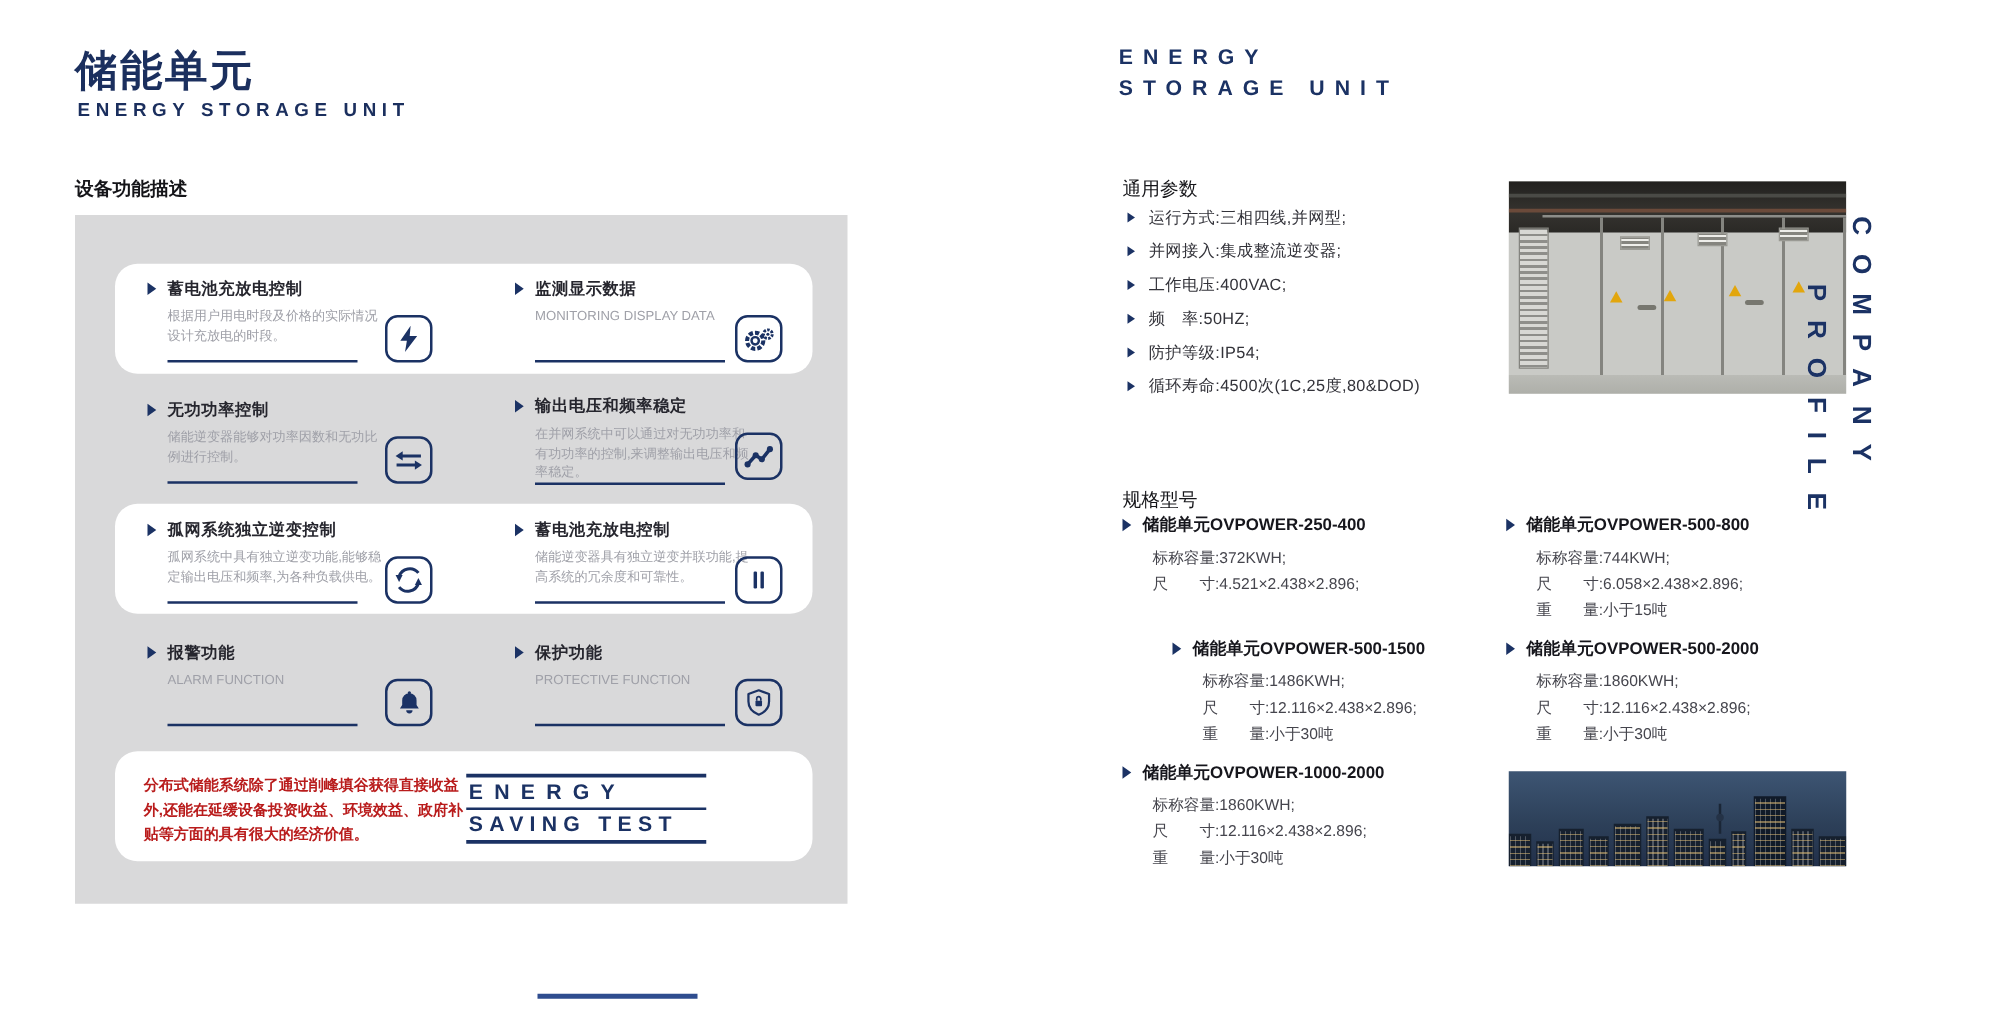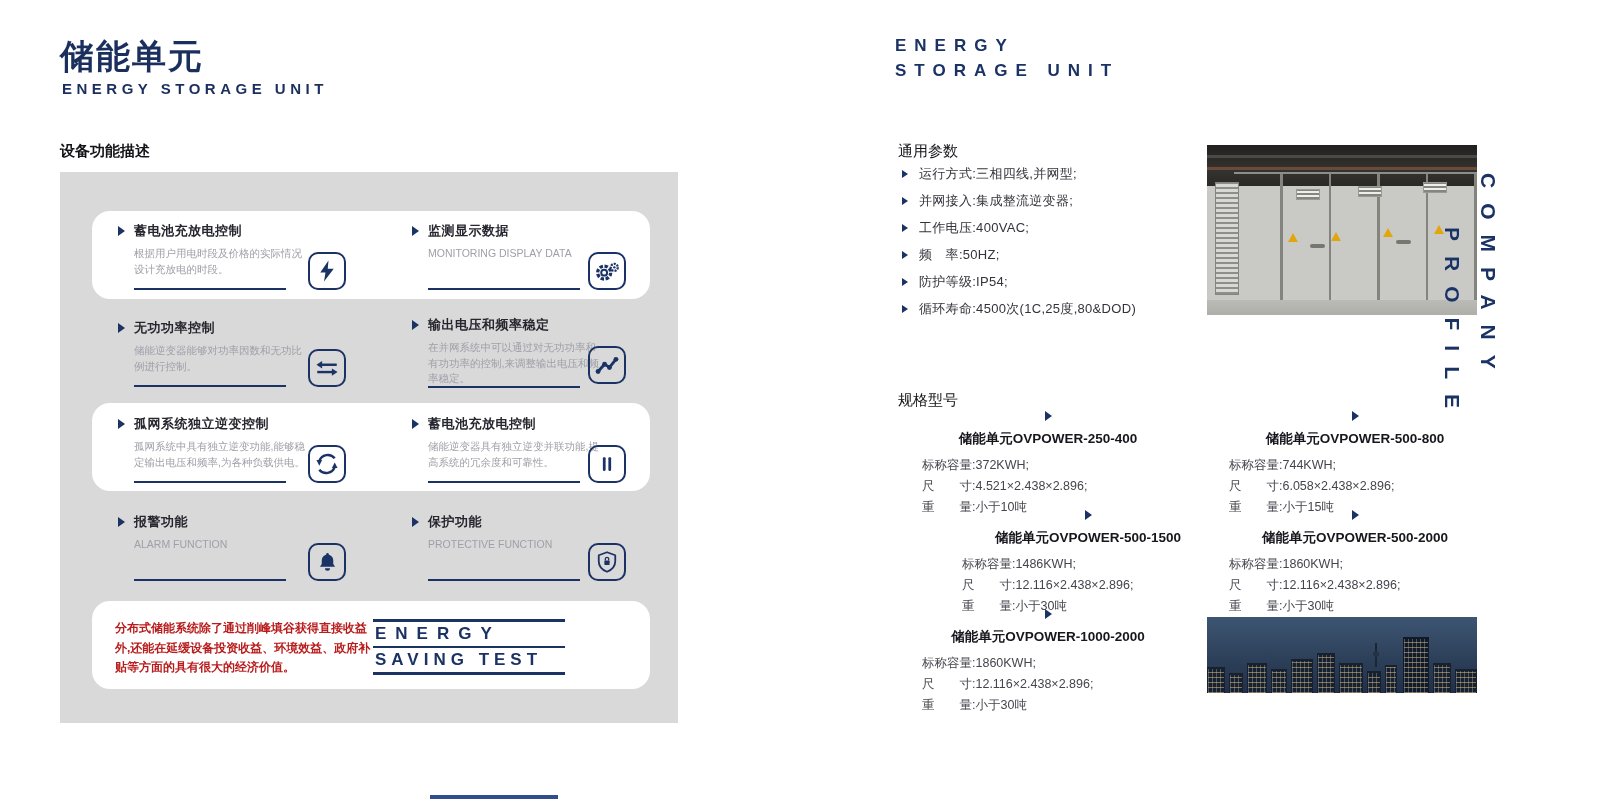--- a/index.html
+++ b/index.html
@@ -46,7 +46,7 @@
   .param-text { font-size:13px; color:#33333a; letter-spacing:.3px; }
 
   .model { position:absolute; width:300px; }
-  .model-head { display:flex; align-items:center; gap:9px;flex-direction:column; }
+  .model-head { display:flex; align-items:center; gap:9px; }
   .model-name { font-size:13.5px; font-weight:bold; color:#16161c; }
   .model-specs { margin:7px 0 0 24px; font-size:12.5px; color:#45454d; line-height:21px; }
 

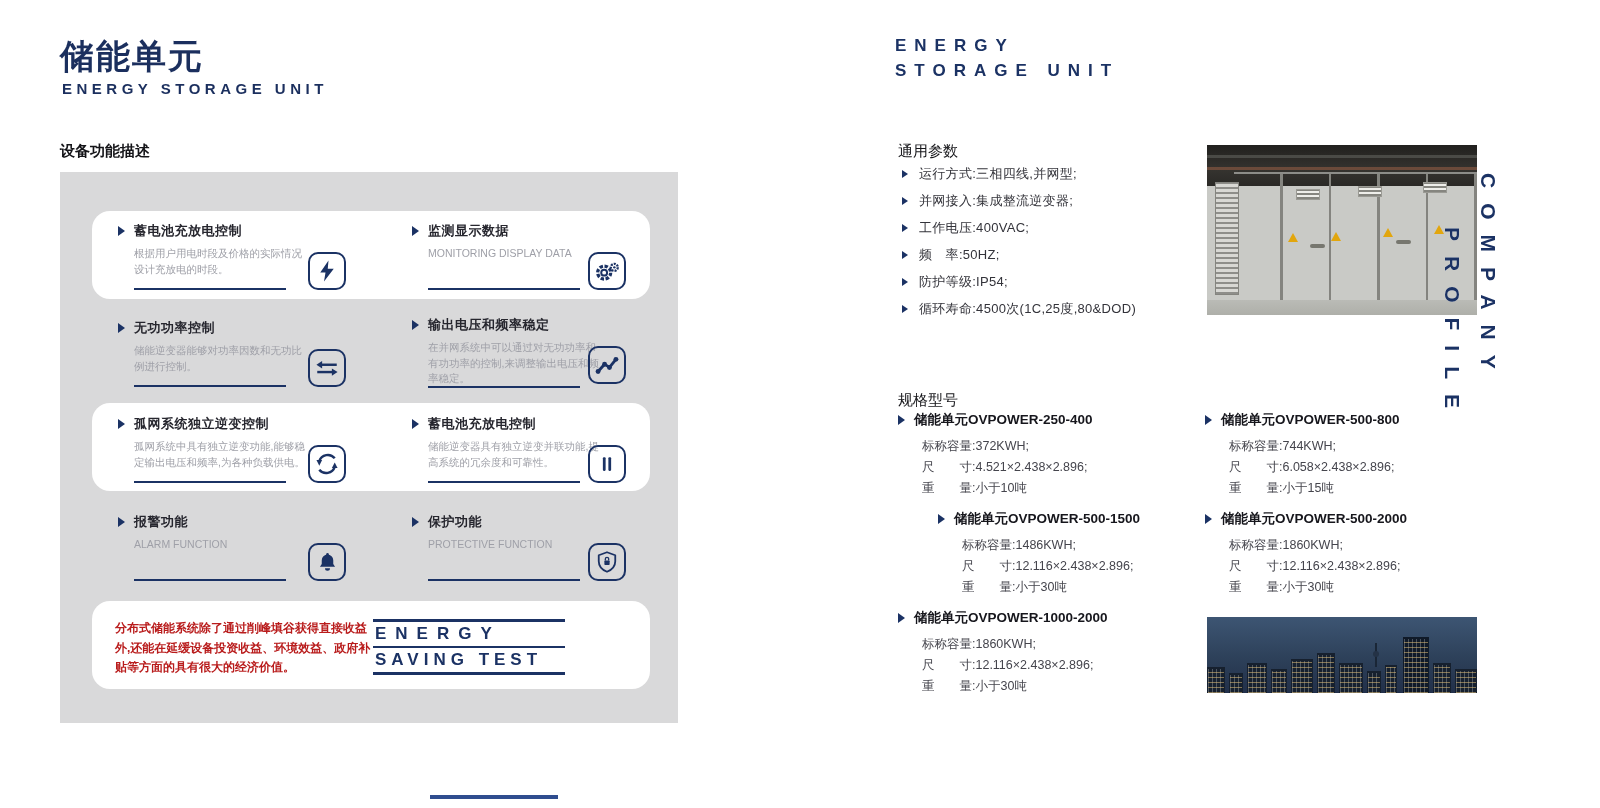--- a/index.html
+++ b/index.html
@@ -299,7 +299,6 @@
   <div class="model-specs">
     <div>标称容量:372KWH;</div>
     <div>尺　　寸:4.521×2.438×2.896;</div>
-    <div>重　　量:小于10吨</div>
   </div>
 </div>
 

